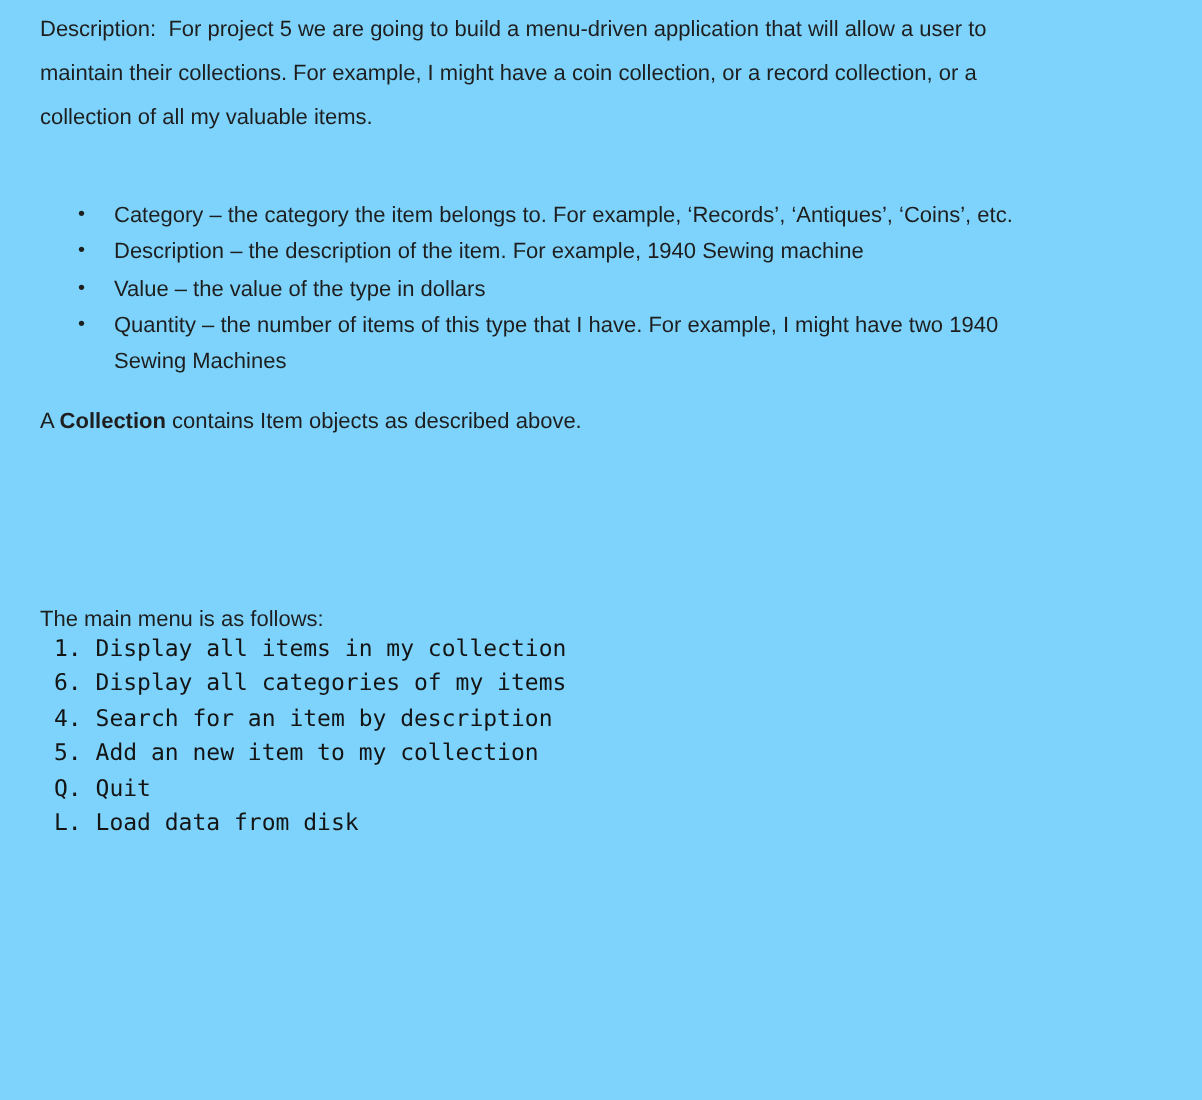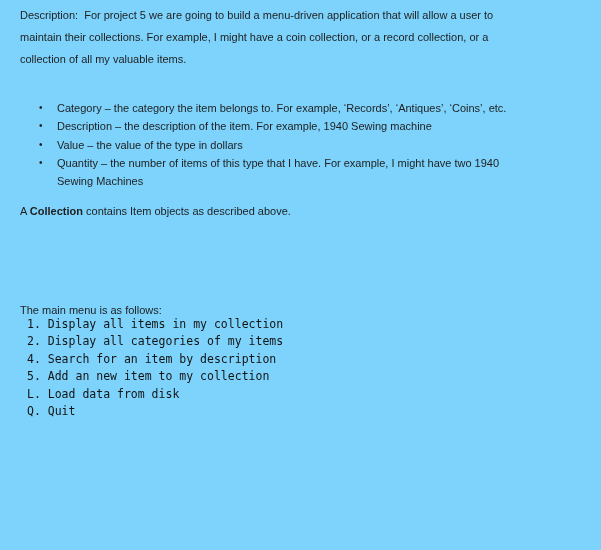--- a/index.html
+++ b/index.html
@@ -98,7 +98,7 @@
   <div class="console">
     <div class="console-gap"></div>
     <div class="console-line">1. Display all items in my collection</div>
-    <div class="console-line">2. Display all categories of my items</div>
+    <div class="console-line">6. Display all categories of my items</div>
     <div class="console-line">4. Search for an item by description</div>
     <div class="console-line">5. Add an new item to my collection</div>
     <div class="console-line">L. Load data from disk</div>

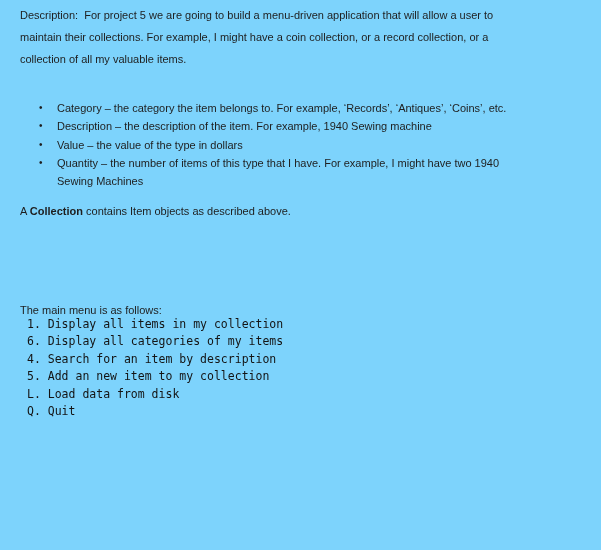--- a/index.html
+++ b/index.html
@@ -101,8 +101,8 @@
     <div class="console-line">6. Display all categories of my items</div>
     <div class="console-line">4. Search for an item by description</div>
     <div class="console-line">5. Add an new item to my collection</div>
+    <div class="console-line">Q. Quit</div>
     <div class="console-line">L. Load data from disk</div>
-    <div class="console-line">Q. Quit</div>
     <div class="console-gap"></div>
   </div>
 

